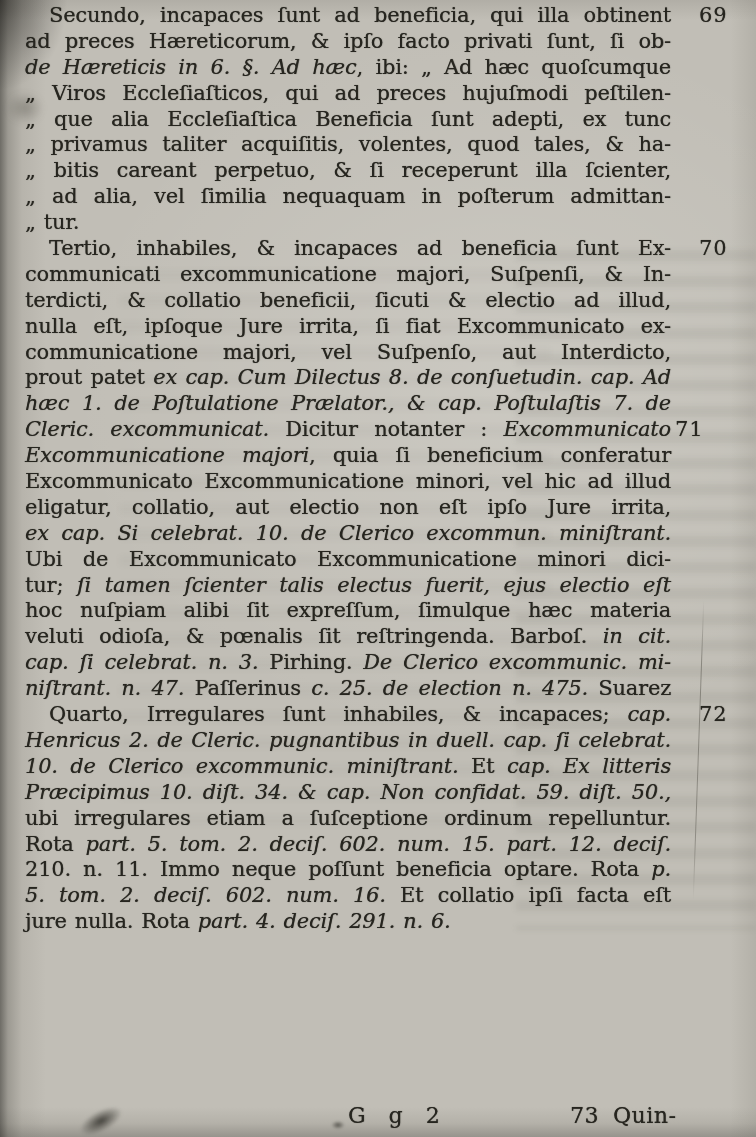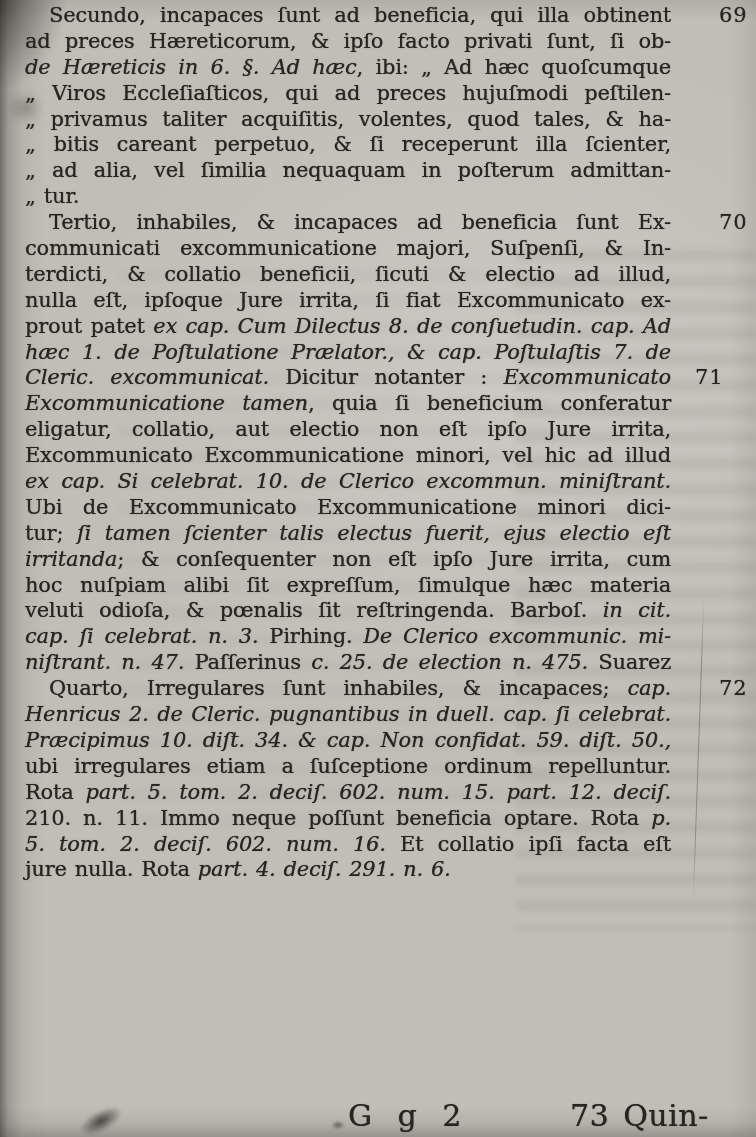--- a/index.html
+++ b/index.html
@@ -76,7 +76,7 @@
   .line.para-end{text-align-last:left;}
   .it{font-style:italic;}
   .margin-num{
-    position:absolute;left:670px;top:0;width:60px;
+    position:absolute;left:650px;top:0;width:60px;
     font-style:normal;text-align:right;
     letter-spacing:1px;
   }

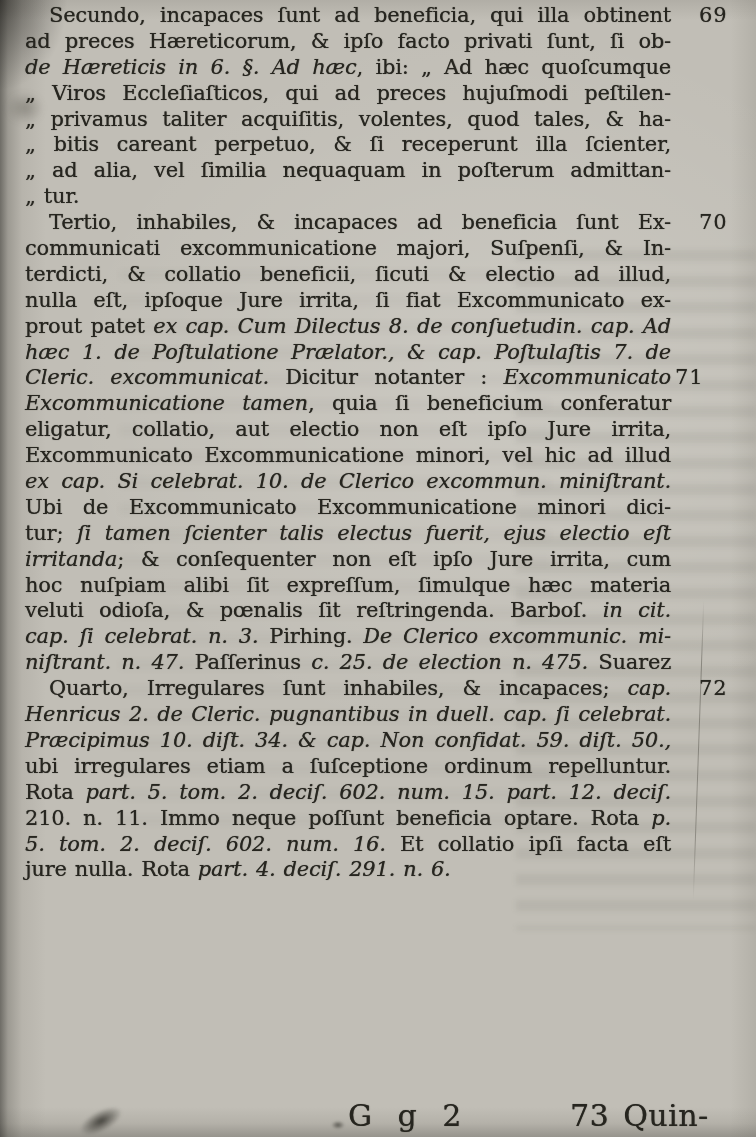--- a/index.html
+++ b/index.html
@@ -106,6 +106,7 @@
       <div class="line"><span>ad preces Hæreticorum, &amp; ipſo facto privati ſunt, ſi ob-</span></div>
       <div class="line"><span class="it">de Hæreticis in 6. §. Ad hæc</span><span>, ibi: „ Ad hæc quoſcumque</span></div>
       <div class="line"><span>„ Viros Eccleſiaſticos, qui ad preces hujuſmodi peſtilen-</span></div>
+      <div class="line"><span>„ que alia Eccleſiaſtica Beneficia ſunt adepti, ex tunc</span></div>
       <div class="line"><span>„ privamus taliter acquiſitis, volentes, quod tales, &amp; ha-</span></div>
       <div class="line"><span>„ bitis careant perpetuo, &amp; ſi receperunt illa ſcienter,</span></div>
       <div class="line"><span>„ ad alia, vel ſimilia nequaquam in poſterum admittan-</span></div>

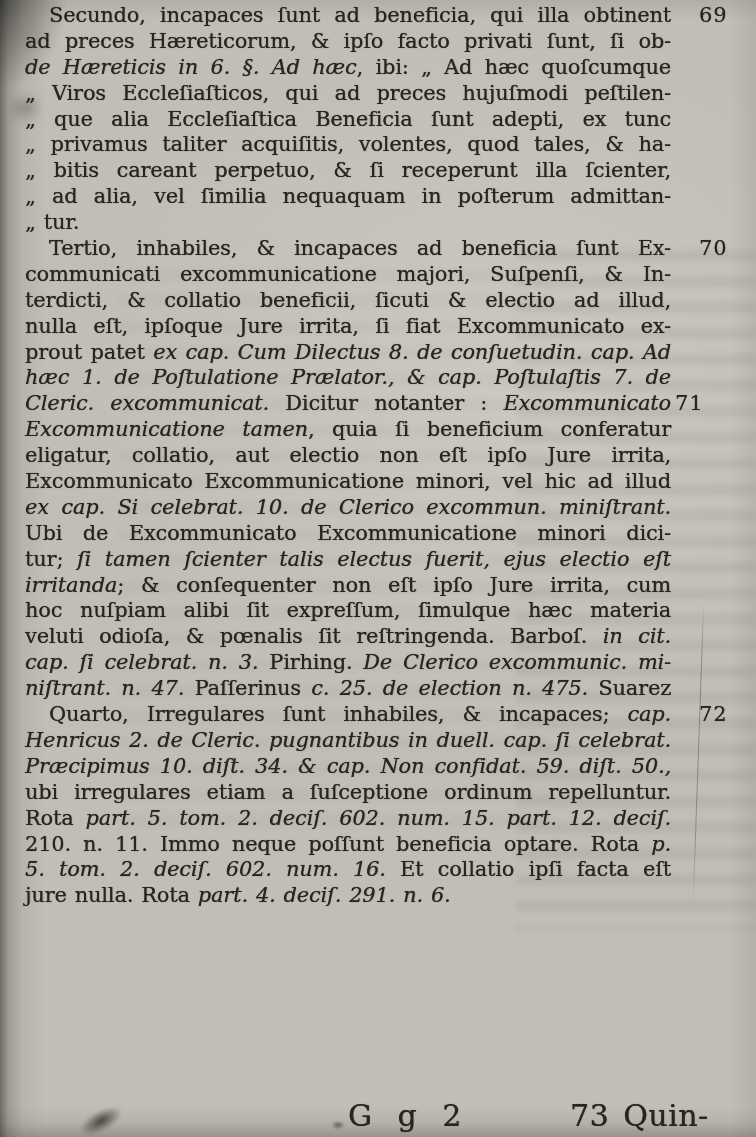--- a/index.html
+++ b/index.html
@@ -115,6 +115,7 @@
       <div class="line"><span>communicati excommunicatione majori, Suſpenſi, &amp; In-</span></div>
       <div class="line"><span>terdicti, &amp; collatio beneficii, ſicuti &amp; electio ad illud,</span></div>
       <div class="line"><span>nulla eſt, ipſoque Jure irrita, ſi fiat Excommunicato ex-</span></div>
+      <div class="line"><span>communicatione majori, vel Suſpenſo, aut Interdicto,</span></div>
       <div class="line"><span>prout patet </span><span class="it">ex cap. Cum Dilectus 8. de conſuetudin. cap. Ad</span></div>
       <div class="line"><span class="it">hæc 1. de Poſtulatione Prælator., &amp; cap. Poſtulaſtis 7. de</span></div>
       <div class="line"><span class="it">Cleric. excommunicat.</span><span> Dicitur notanter : </span><span class="it">Excommunicato</span><span class="margin-num">71</span></div>

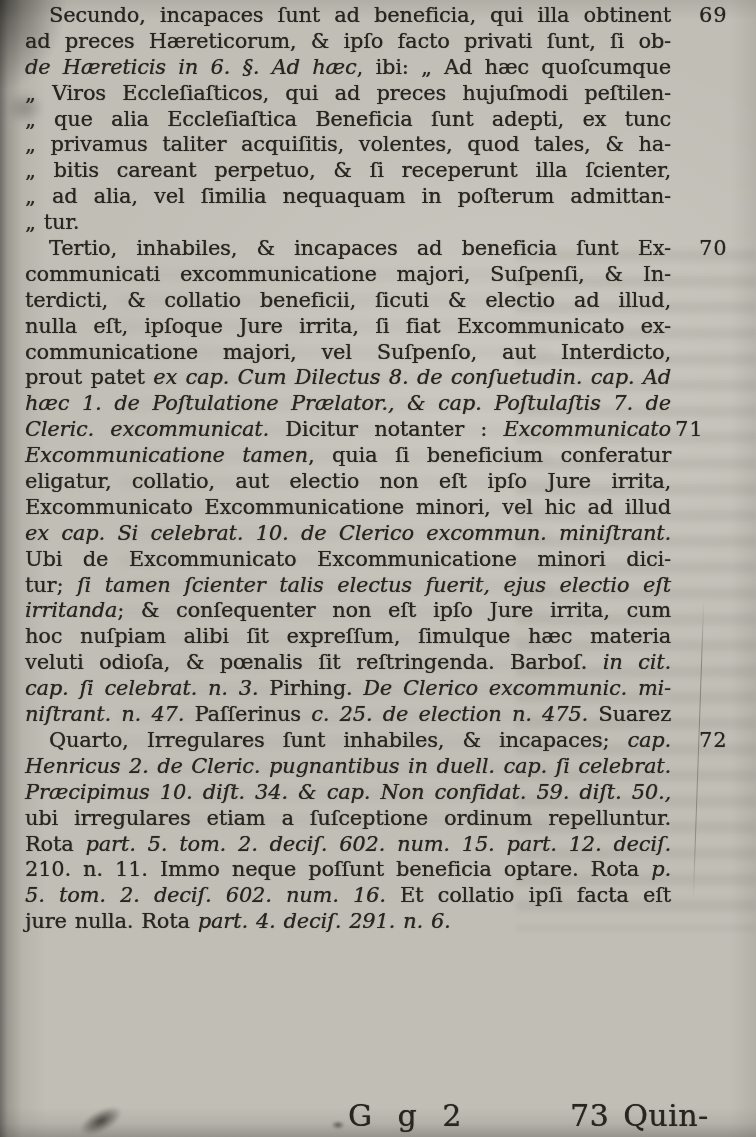--- a/index.html
+++ b/index.html
@@ -119,7 +119,7 @@
       <div class="line"><span>prout patet </span><span class="it">ex cap. Cum Dilectus 8. de conſuetudin. cap. Ad</span></div>
       <div class="line"><span class="it">hæc 1. de Poſtulatione Prælator., &amp; cap. Poſtulaſtis 7. de</span></div>
       <div class="line"><span class="it">Cleric. excommunicat.</span><span> Dicitur notanter : </span><span class="it">Excommunicato</span><span class="margin-num">71</span></div>
-      <div class="line"><span class="it">Excommunicatione tamen</span><span>, quia ſi beneficium conferatur</span></div>
+      <div class="line"><span class="it">Excommunicatione majori</span><span>, quia ſi beneficium conferatur</span></div>
       <div class="line"><span>eligatur, collatio, aut electio non eſt ipſo Jure irrita,</span></div>
       <div class="line"><span>Excommunicato Excommunicatione minori, vel hic ad illud</span></div>
       <div class="line"><span class="it">ex cap. Si celebrat. 10. de Clerico excommun. miniſtrant.</span></div>

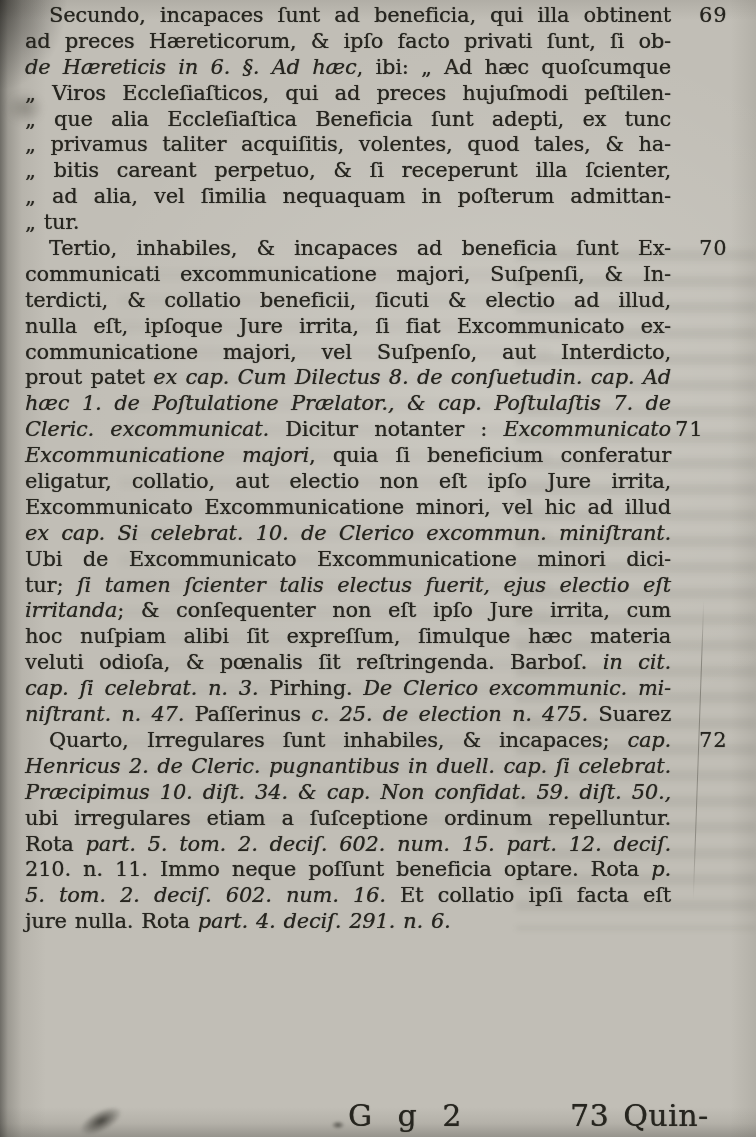--- a/index.html
+++ b/index.html
@@ -120,8 +120,8 @@
       <div class="line"><span class="it">hæc 1. de Poſtulatione Prælator., &amp; cap. Poſtulaſtis 7. de</span></div>
       <div class="line"><span class="it">Cleric. excommunicat.</span><span> Dicitur notanter : </span><span class="it">Excommunicato</span><span class="margin-num">71</span></div>
       <div class="line"><span class="it">Excommunicatione majori</span><span>, quia ſi beneficium conferatur</span></div>
+      <div class="line"><span>Excommunicato Excommunicatione minori, vel hic ad illud</span></div>
       <div class="line"><span>eligatur, collatio, aut electio non eſt ipſo Jure irrita,</span></div>
-      <div class="line"><span>Excommunicato Excommunicatione minori, vel hic ad illud</span></div>
       <div class="line"><span class="it">ex cap. Si celebrat. 10. de Clerico excommun. miniſtrant.</span></div>
       <div class="line"><span>Ubi de Excommunicato Excommunicatione minori dici-</span></div>
       <div class="line"><span>tur; </span><span class="it">ſi tamen ſcienter talis electus fuerit, ejus electio eſt</span></div>

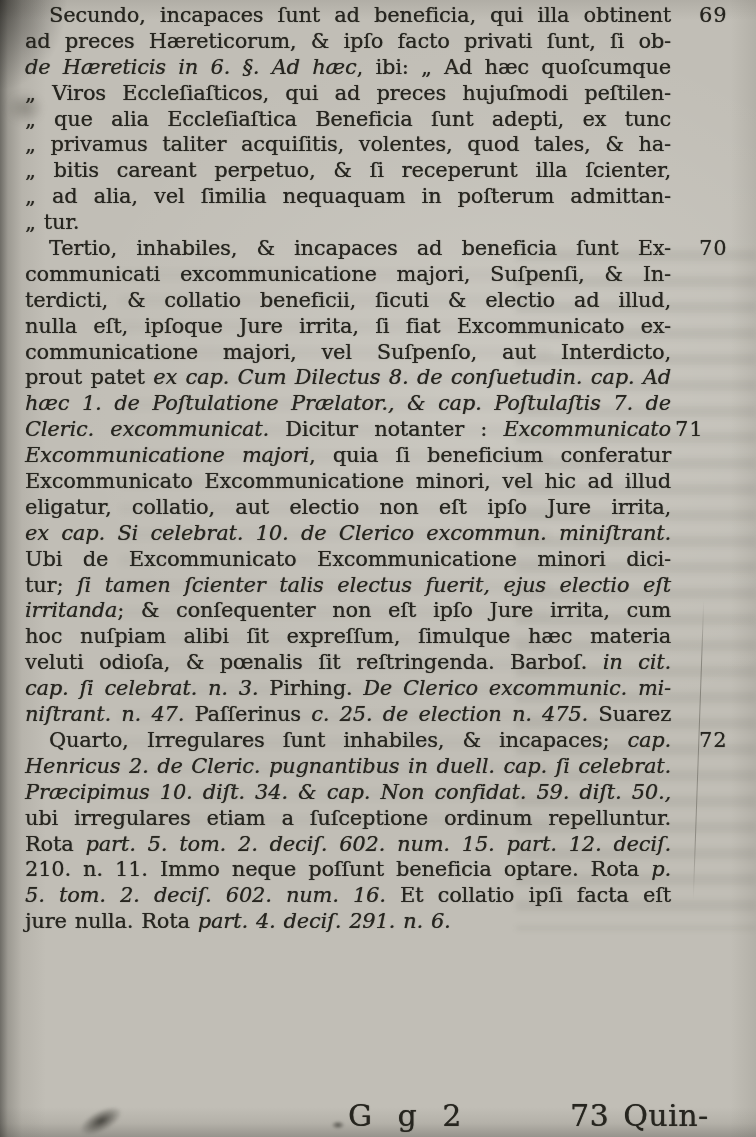--- a/index.html
+++ b/index.html
@@ -125,7 +125,6 @@
       <div class="line"><span class="it">ex cap. Si celebrat. 10. de Clerico excommun. miniſtrant.</span></div>
       <div class="line"><span>Ubi de Excommunicato Excommunicatione minori dici-</span></div>
       <div class="line"><span>tur; </span><span class="it">ſi tamen ſcienter talis electus fuerit, ejus electio eſt</span></div>
-      <div class="line"><span class="it">irritanda</span><span>; &amp; conſequenter non eſt ipſo Jure irrita, cum</span></div>
       <div class="line"><span>hoc nuſpiam alibi ſit expreſſum, ſimulque hæc materia</span></div>
       <div class="line"><span>veluti odioſa, &amp; pœnalis ſit reſtringenda. Barboſ. </span><span class="it">in cit.</span></div>
       <div class="line"><span class="it">cap. ſi celebrat. n. 3. </span><span>Pirhing. </span><span class="it">De Clerico excommunic. mi-</span></div>

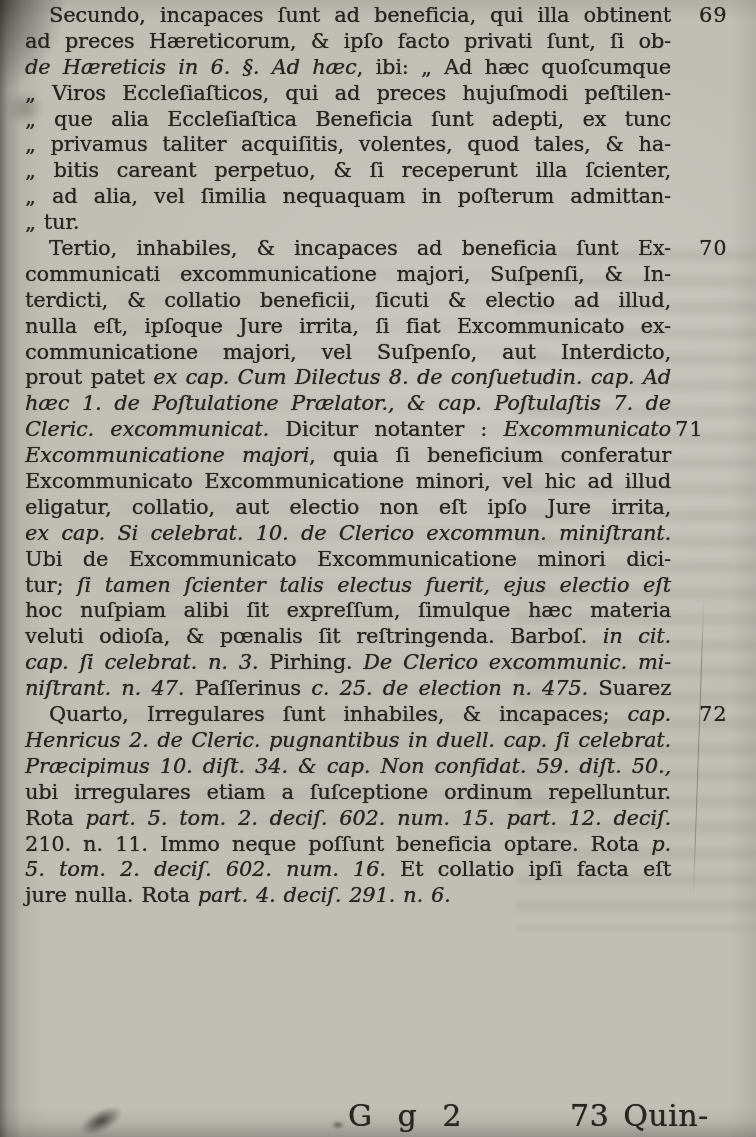--- a/index.html
+++ b/index.html
@@ -131,6 +131,7 @@
       <div class="line"><span class="it">niſtrant. n. 47. </span><span>Paſſerinus </span><span class="it">c. 25. de election n. 475. </span><span>Suarez</span></div>
       <div class="line indent"><span>Quarto, Irregulares ſunt inhabiles, &amp; incapaces; </span><span class="it">cap.</span><span class="margin-num">72</span></div>
       <div class="line"><span class="it">Henricus 2. de Cleric. pugnantibus in duell. cap. ſi celebrat.</span></div>
+      <div class="line"><span class="it">10. de Clerico excommunic. miniſtrant. </span><span>Et </span><span class="it">cap. Ex litteris</span></div>
       <div class="line"><span class="it">Præcipimus 10. diſt. 34. &amp; cap. Non confidat. 59. diſt. 50.,</span></div>
       <div class="line"><span>ubi irregulares etiam a ſuſceptione ordinum repelluntur.</span></div>
       <div class="line"><span>Rota </span><span class="it">part. 5. tom. 2. deciſ. 602. num. 15. part. 12. deciſ.</span></div>

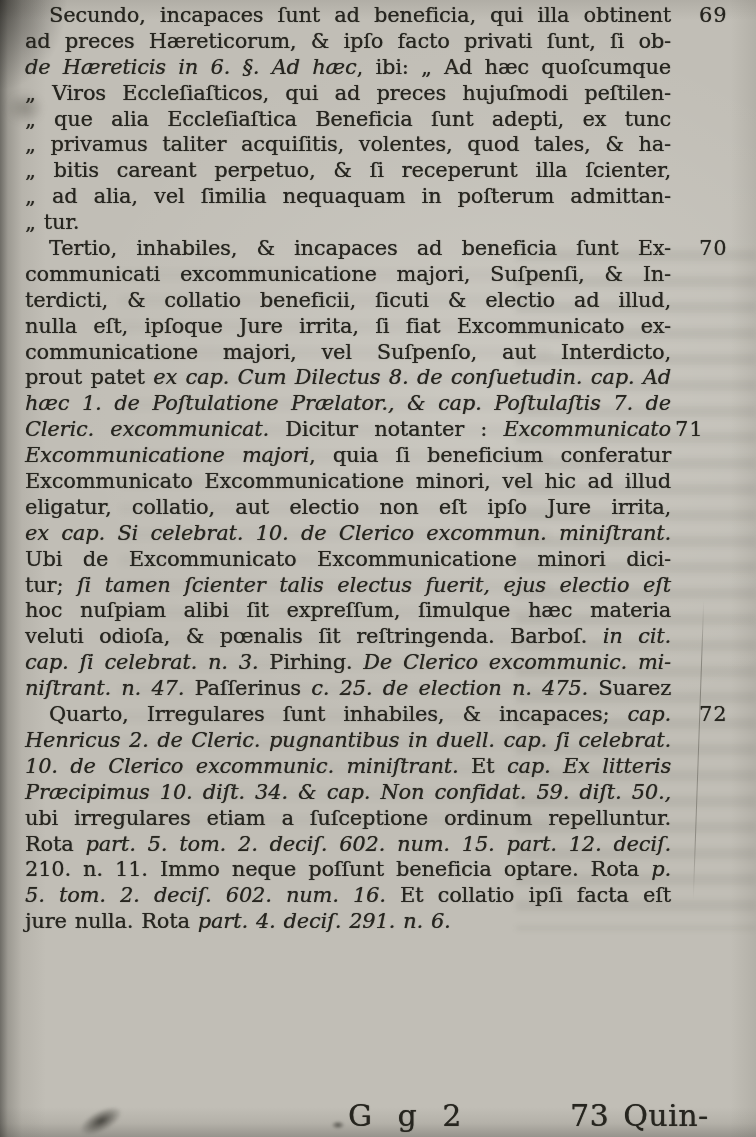--- a/index.html
+++ b/index.html
@@ -82,7 +82,7 @@
   }
   .footer{
     position:absolute;left:0;top:1101px;width:756px;height:36px;
-    color:#26251f;font-size:30px;line-height:30px;
+    color:#26251f;font-size:22px;line-height:30px;
     filter:blur(0.32px);
     text-shadow:0.3px 0.3px 0.8px rgba(38,36,30,0.8);
   }

